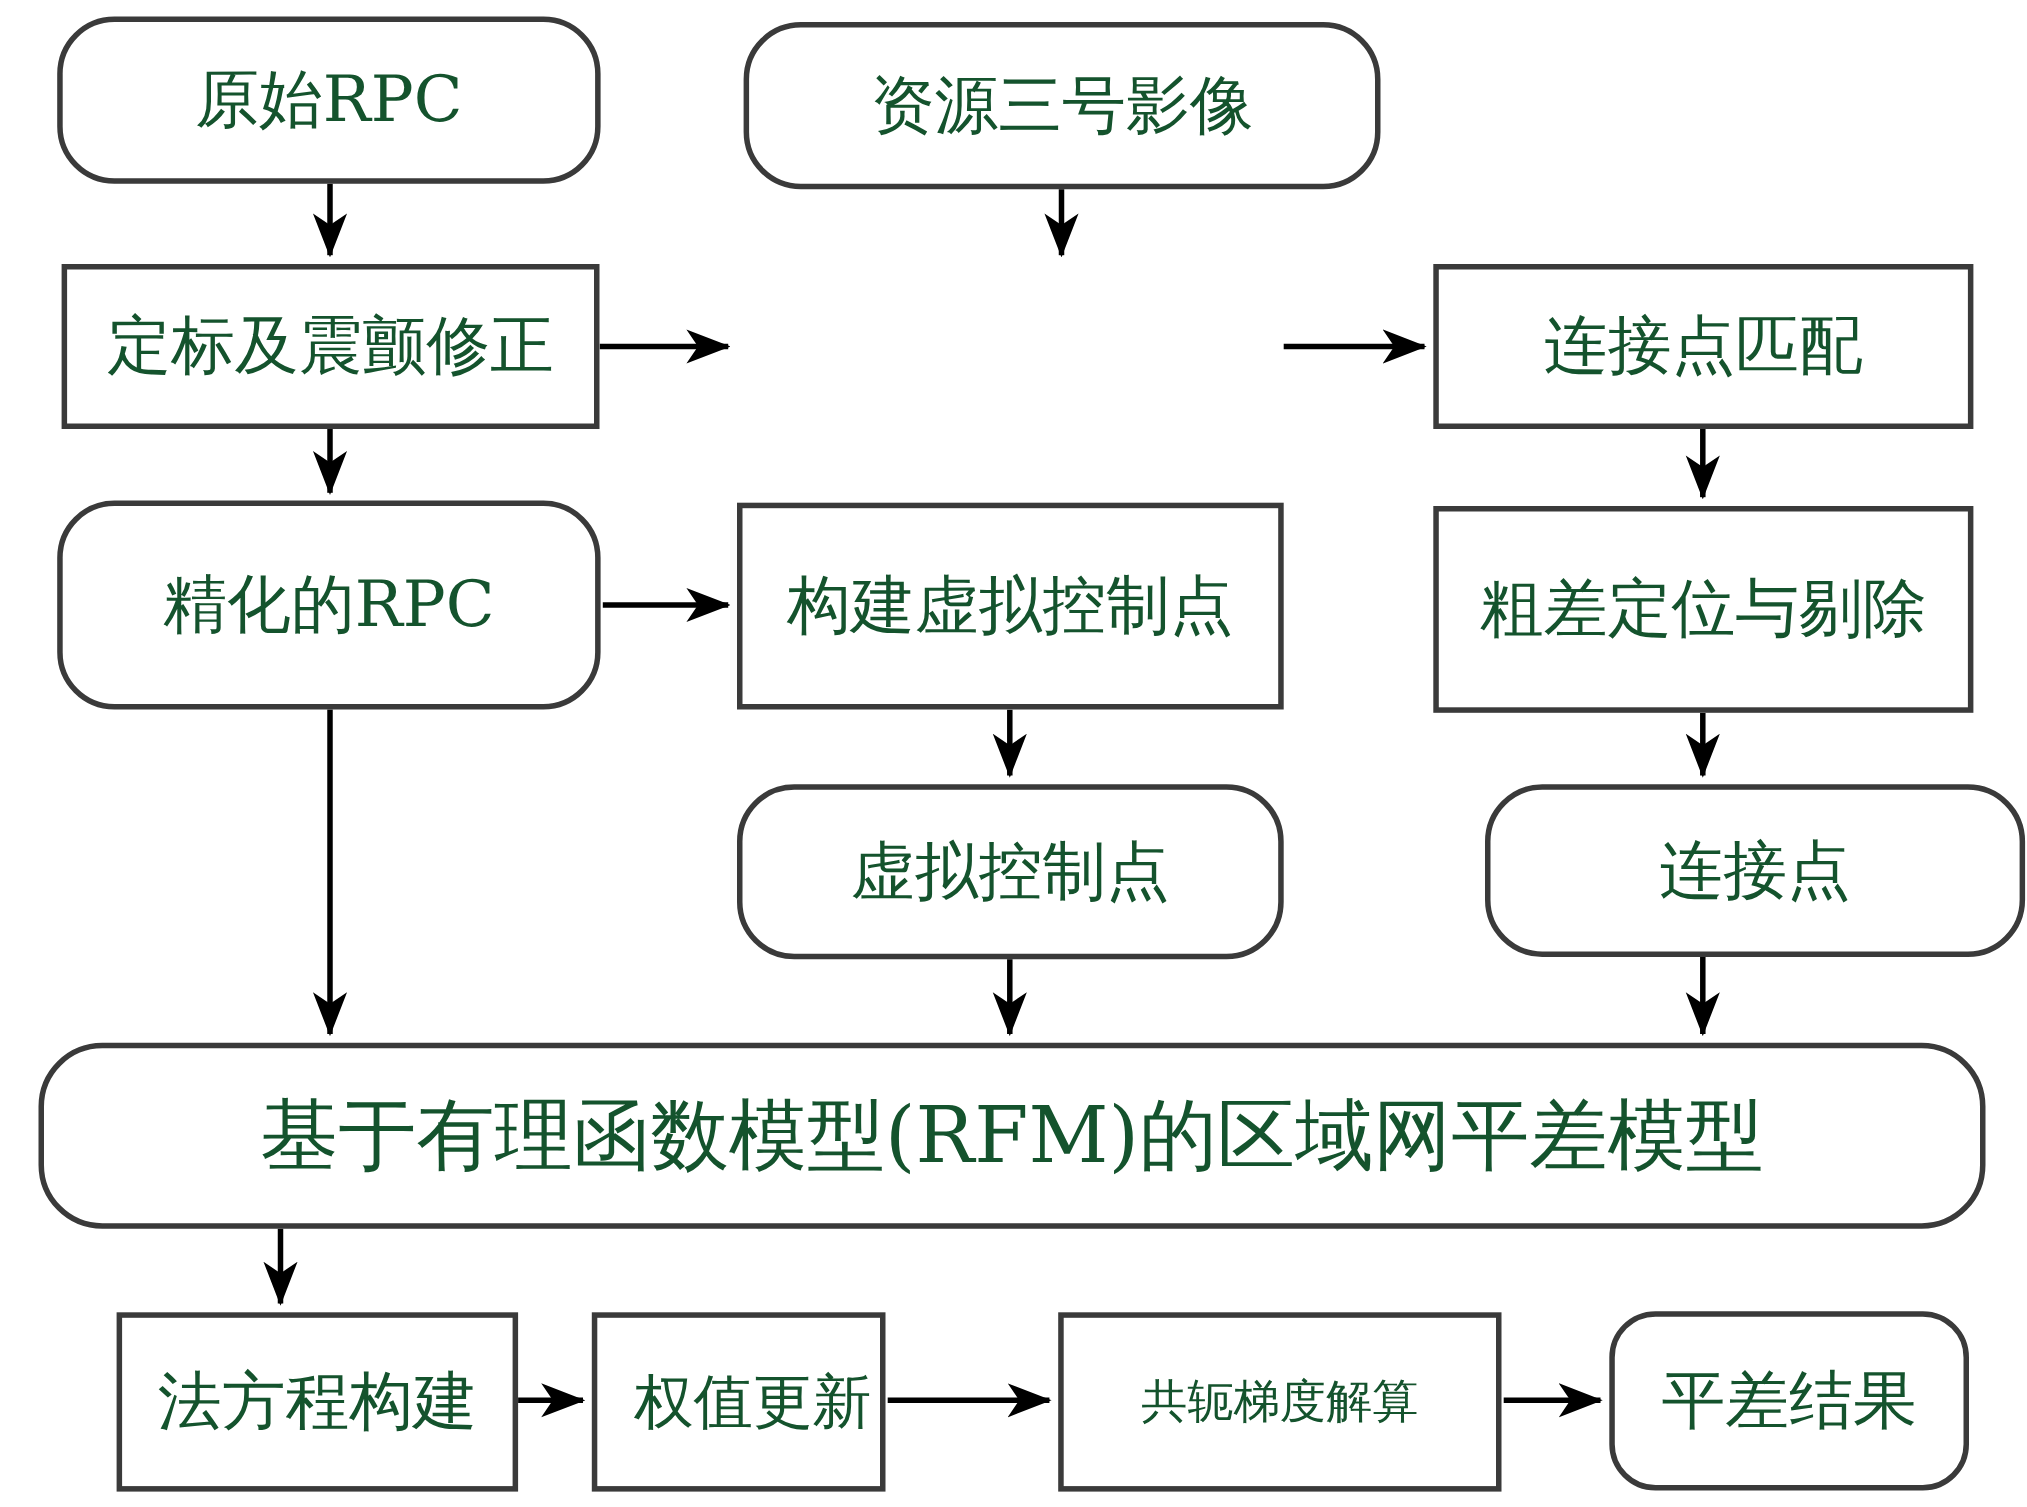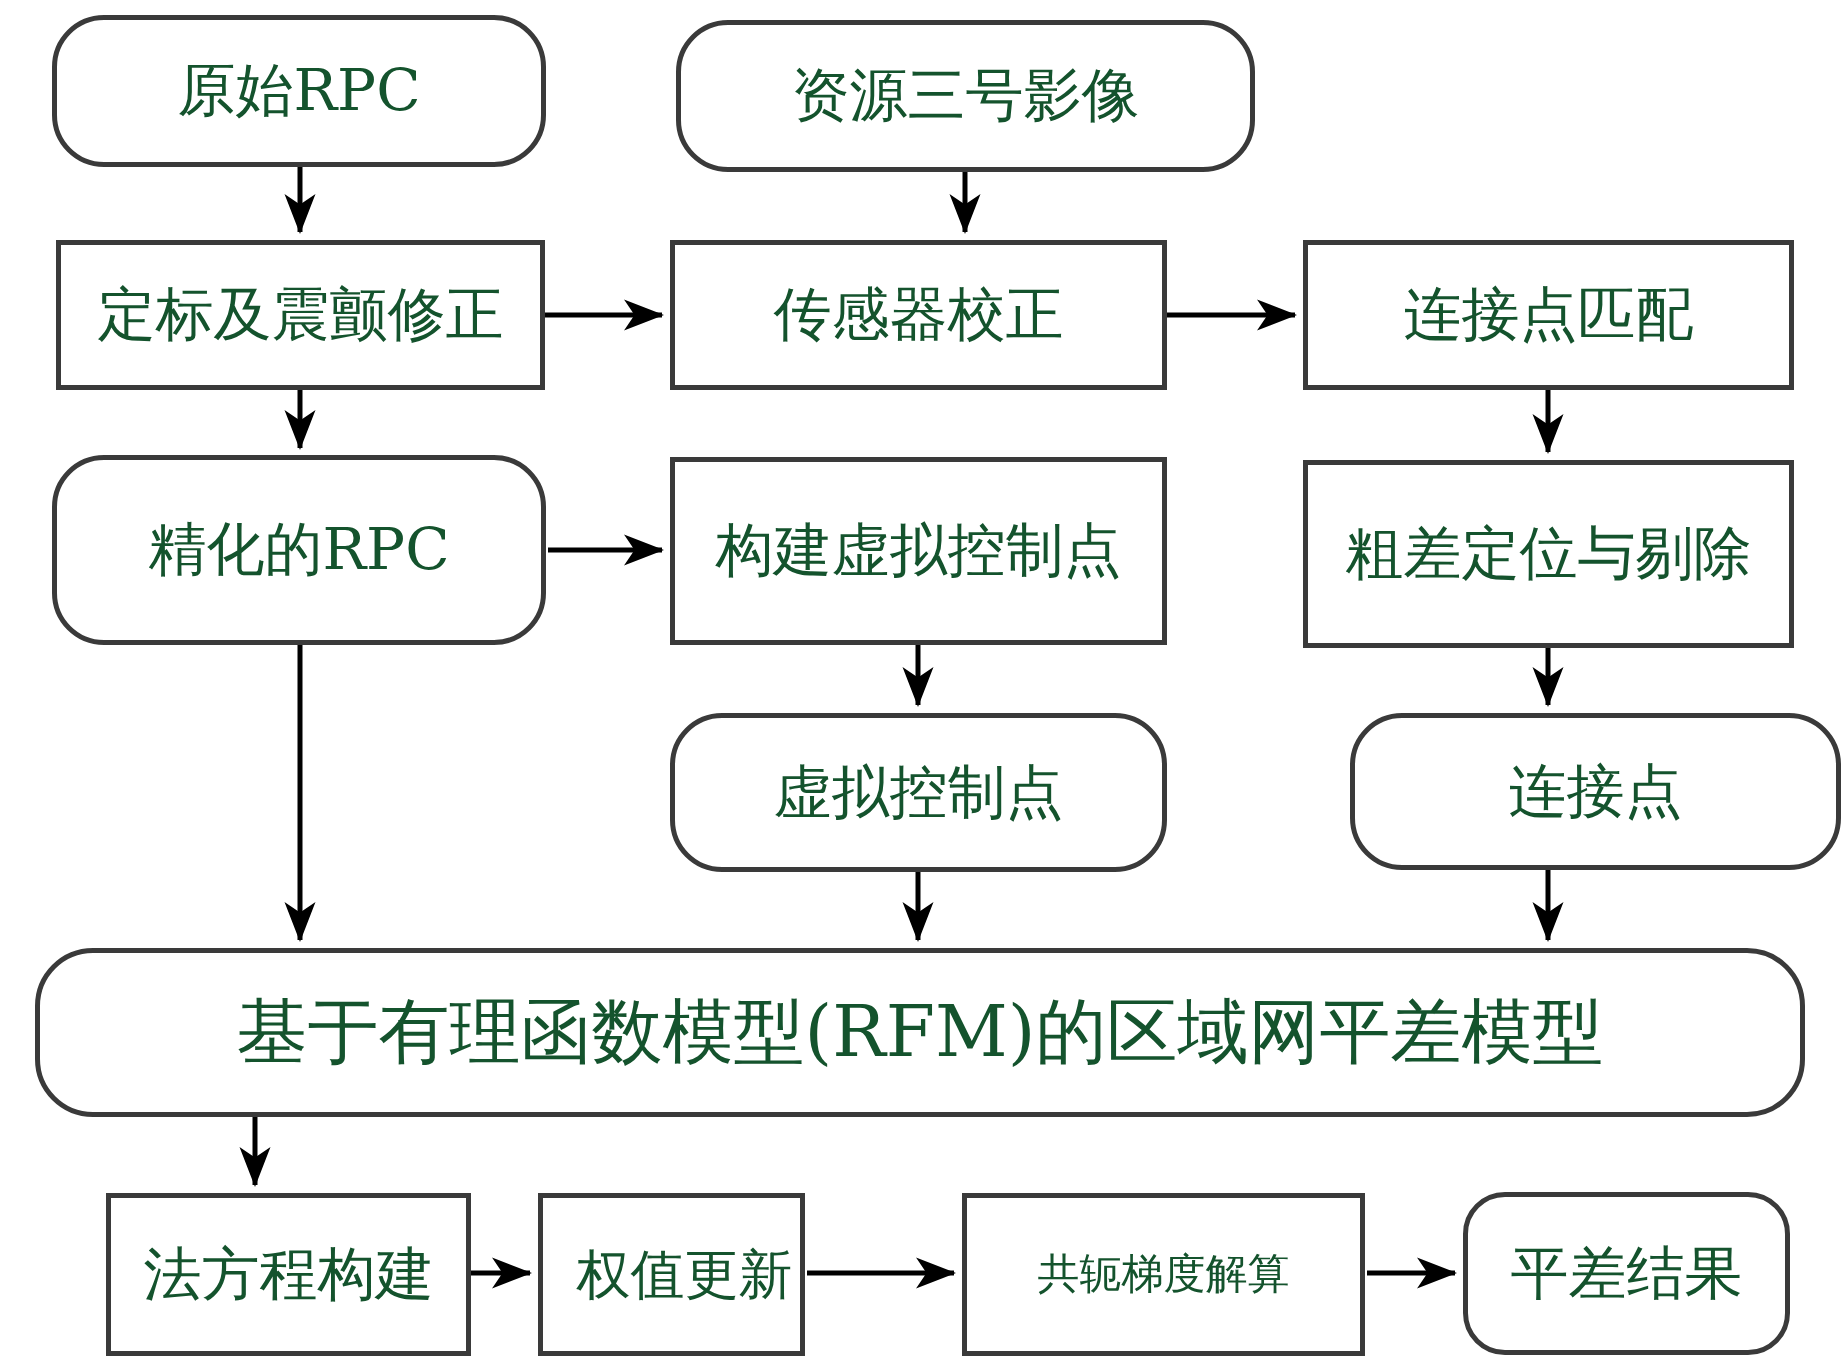--- a/index.html
+++ b/index.html
@@ -105,7 +105,6 @@
 
   <div class="node" style="left:56px; top:240px; width:489px; height:150px;">定标及震颤修正</div>
 
-  <div class="node" style="left:670px; top:240px; width:497px; height:150px;">传感器校正</div>
 
   <div class="node" style="left:1303px; top:240px; width:491px; height:150px;">连接点匹配</div>
 

